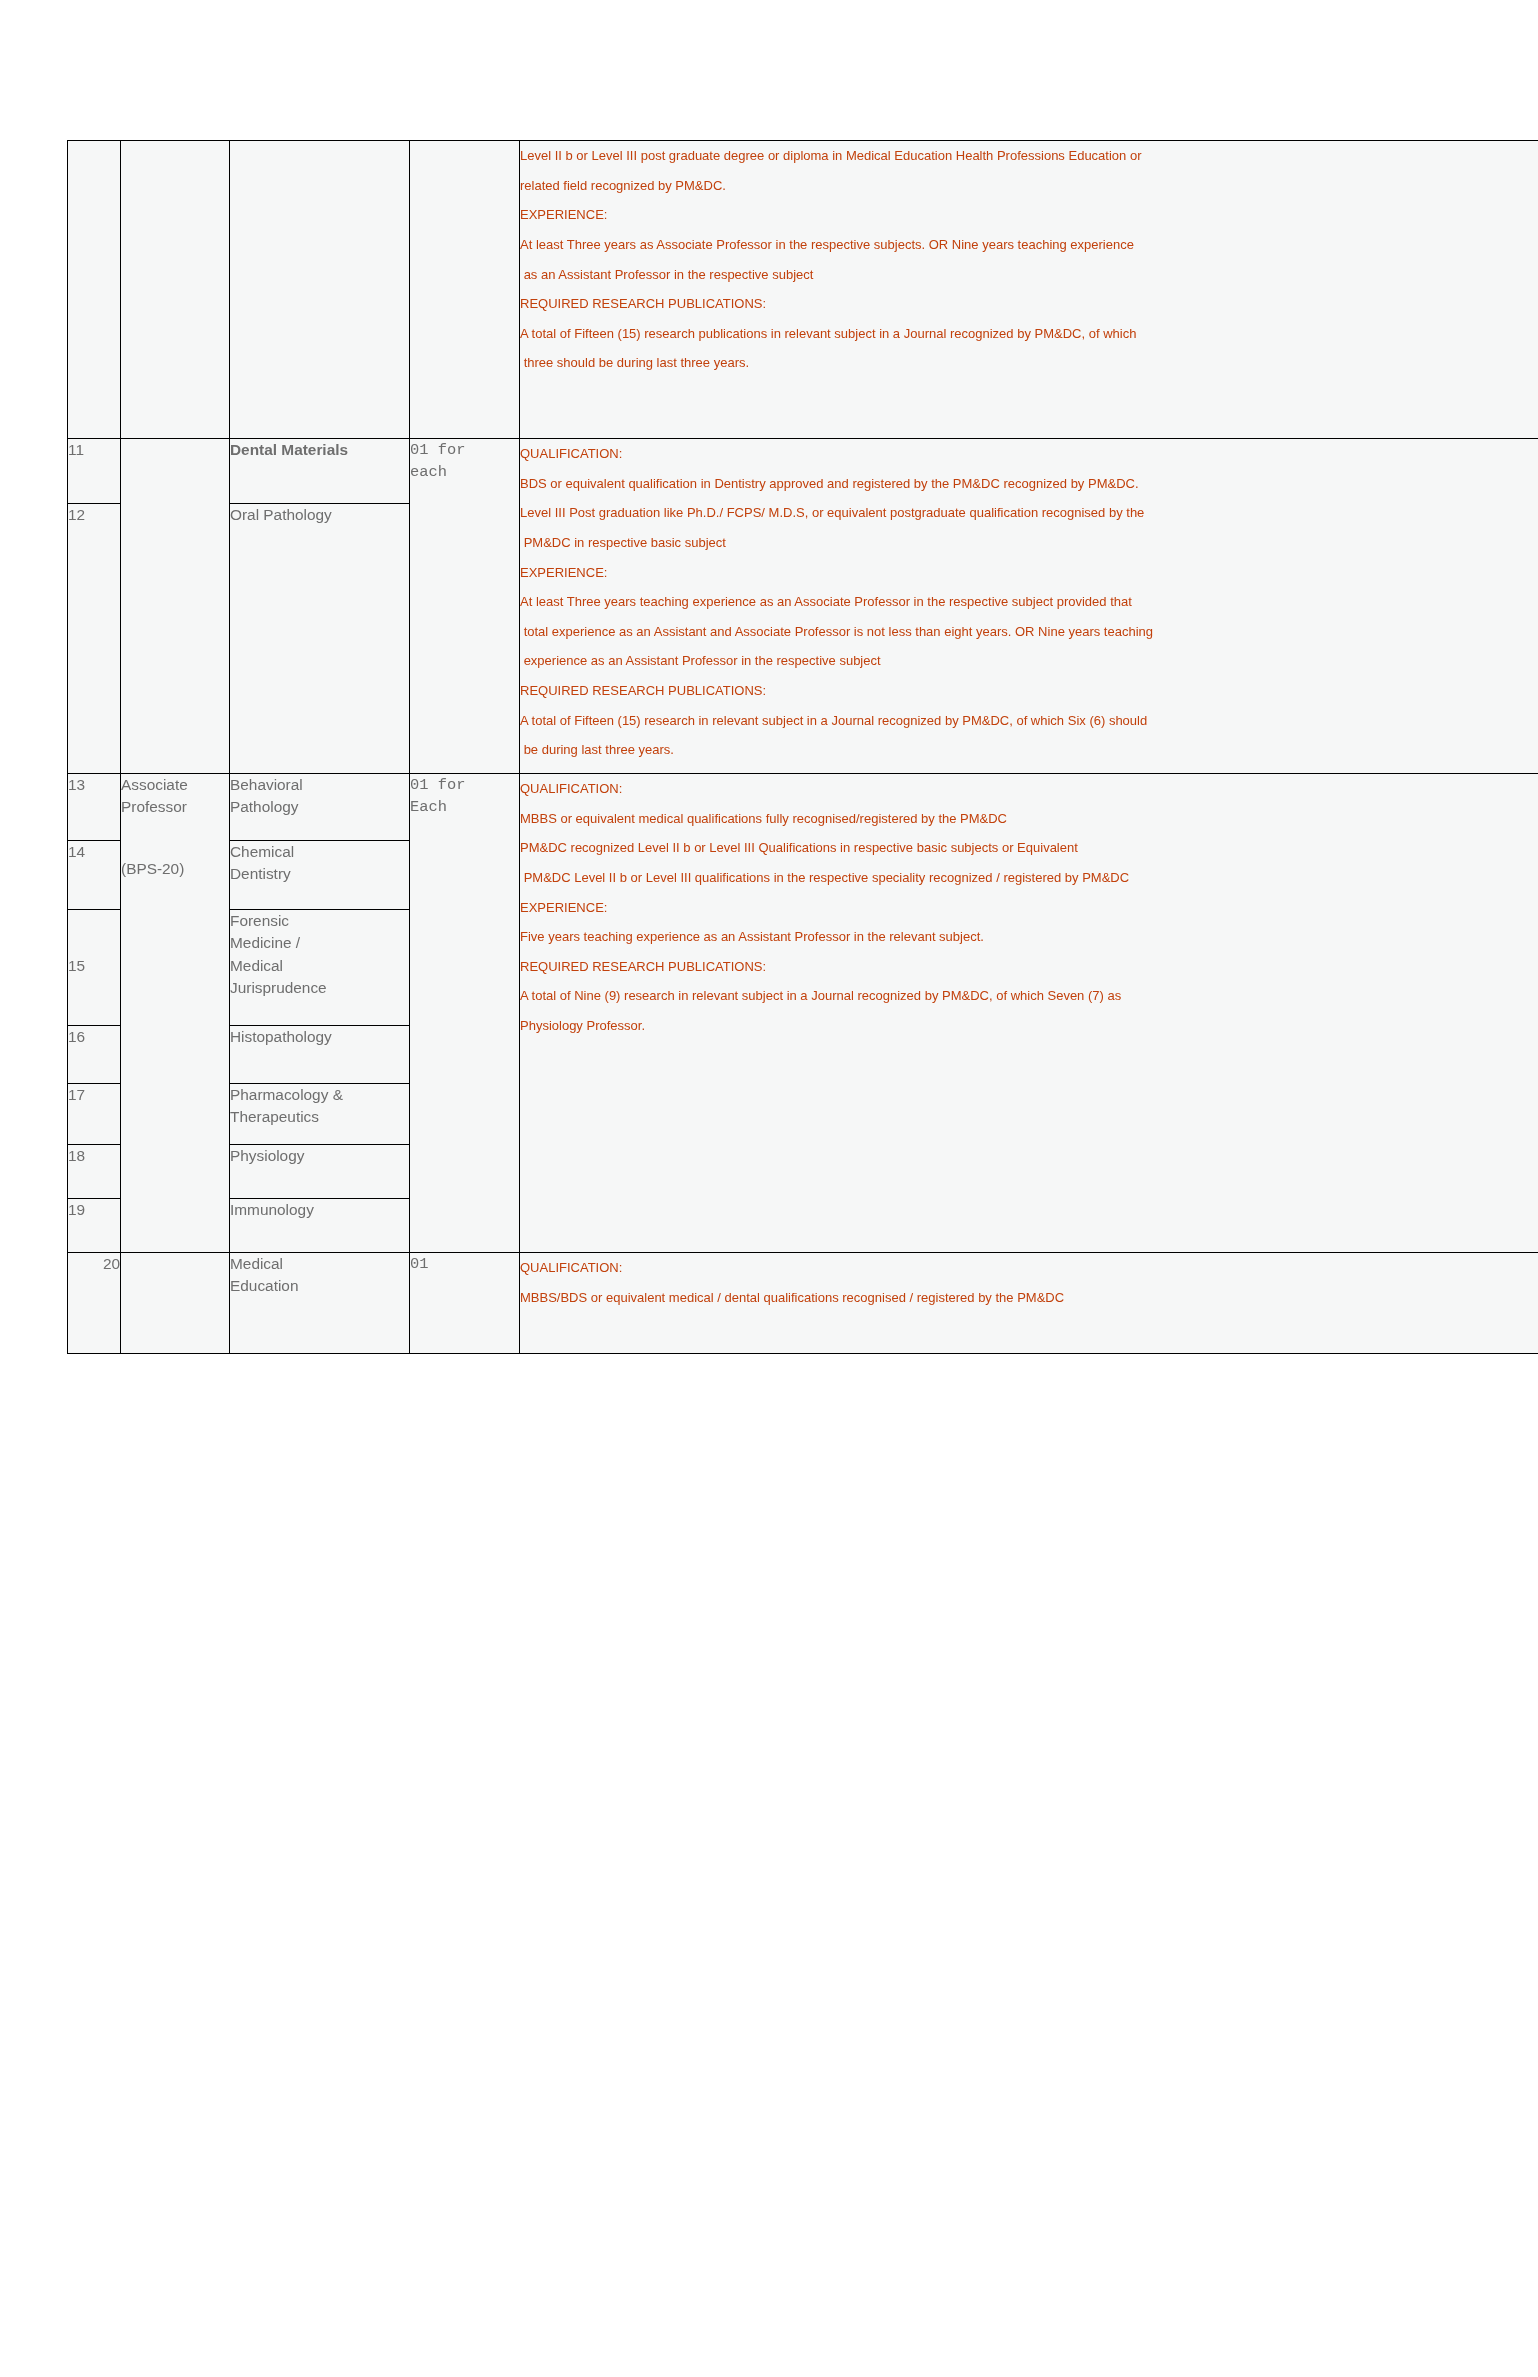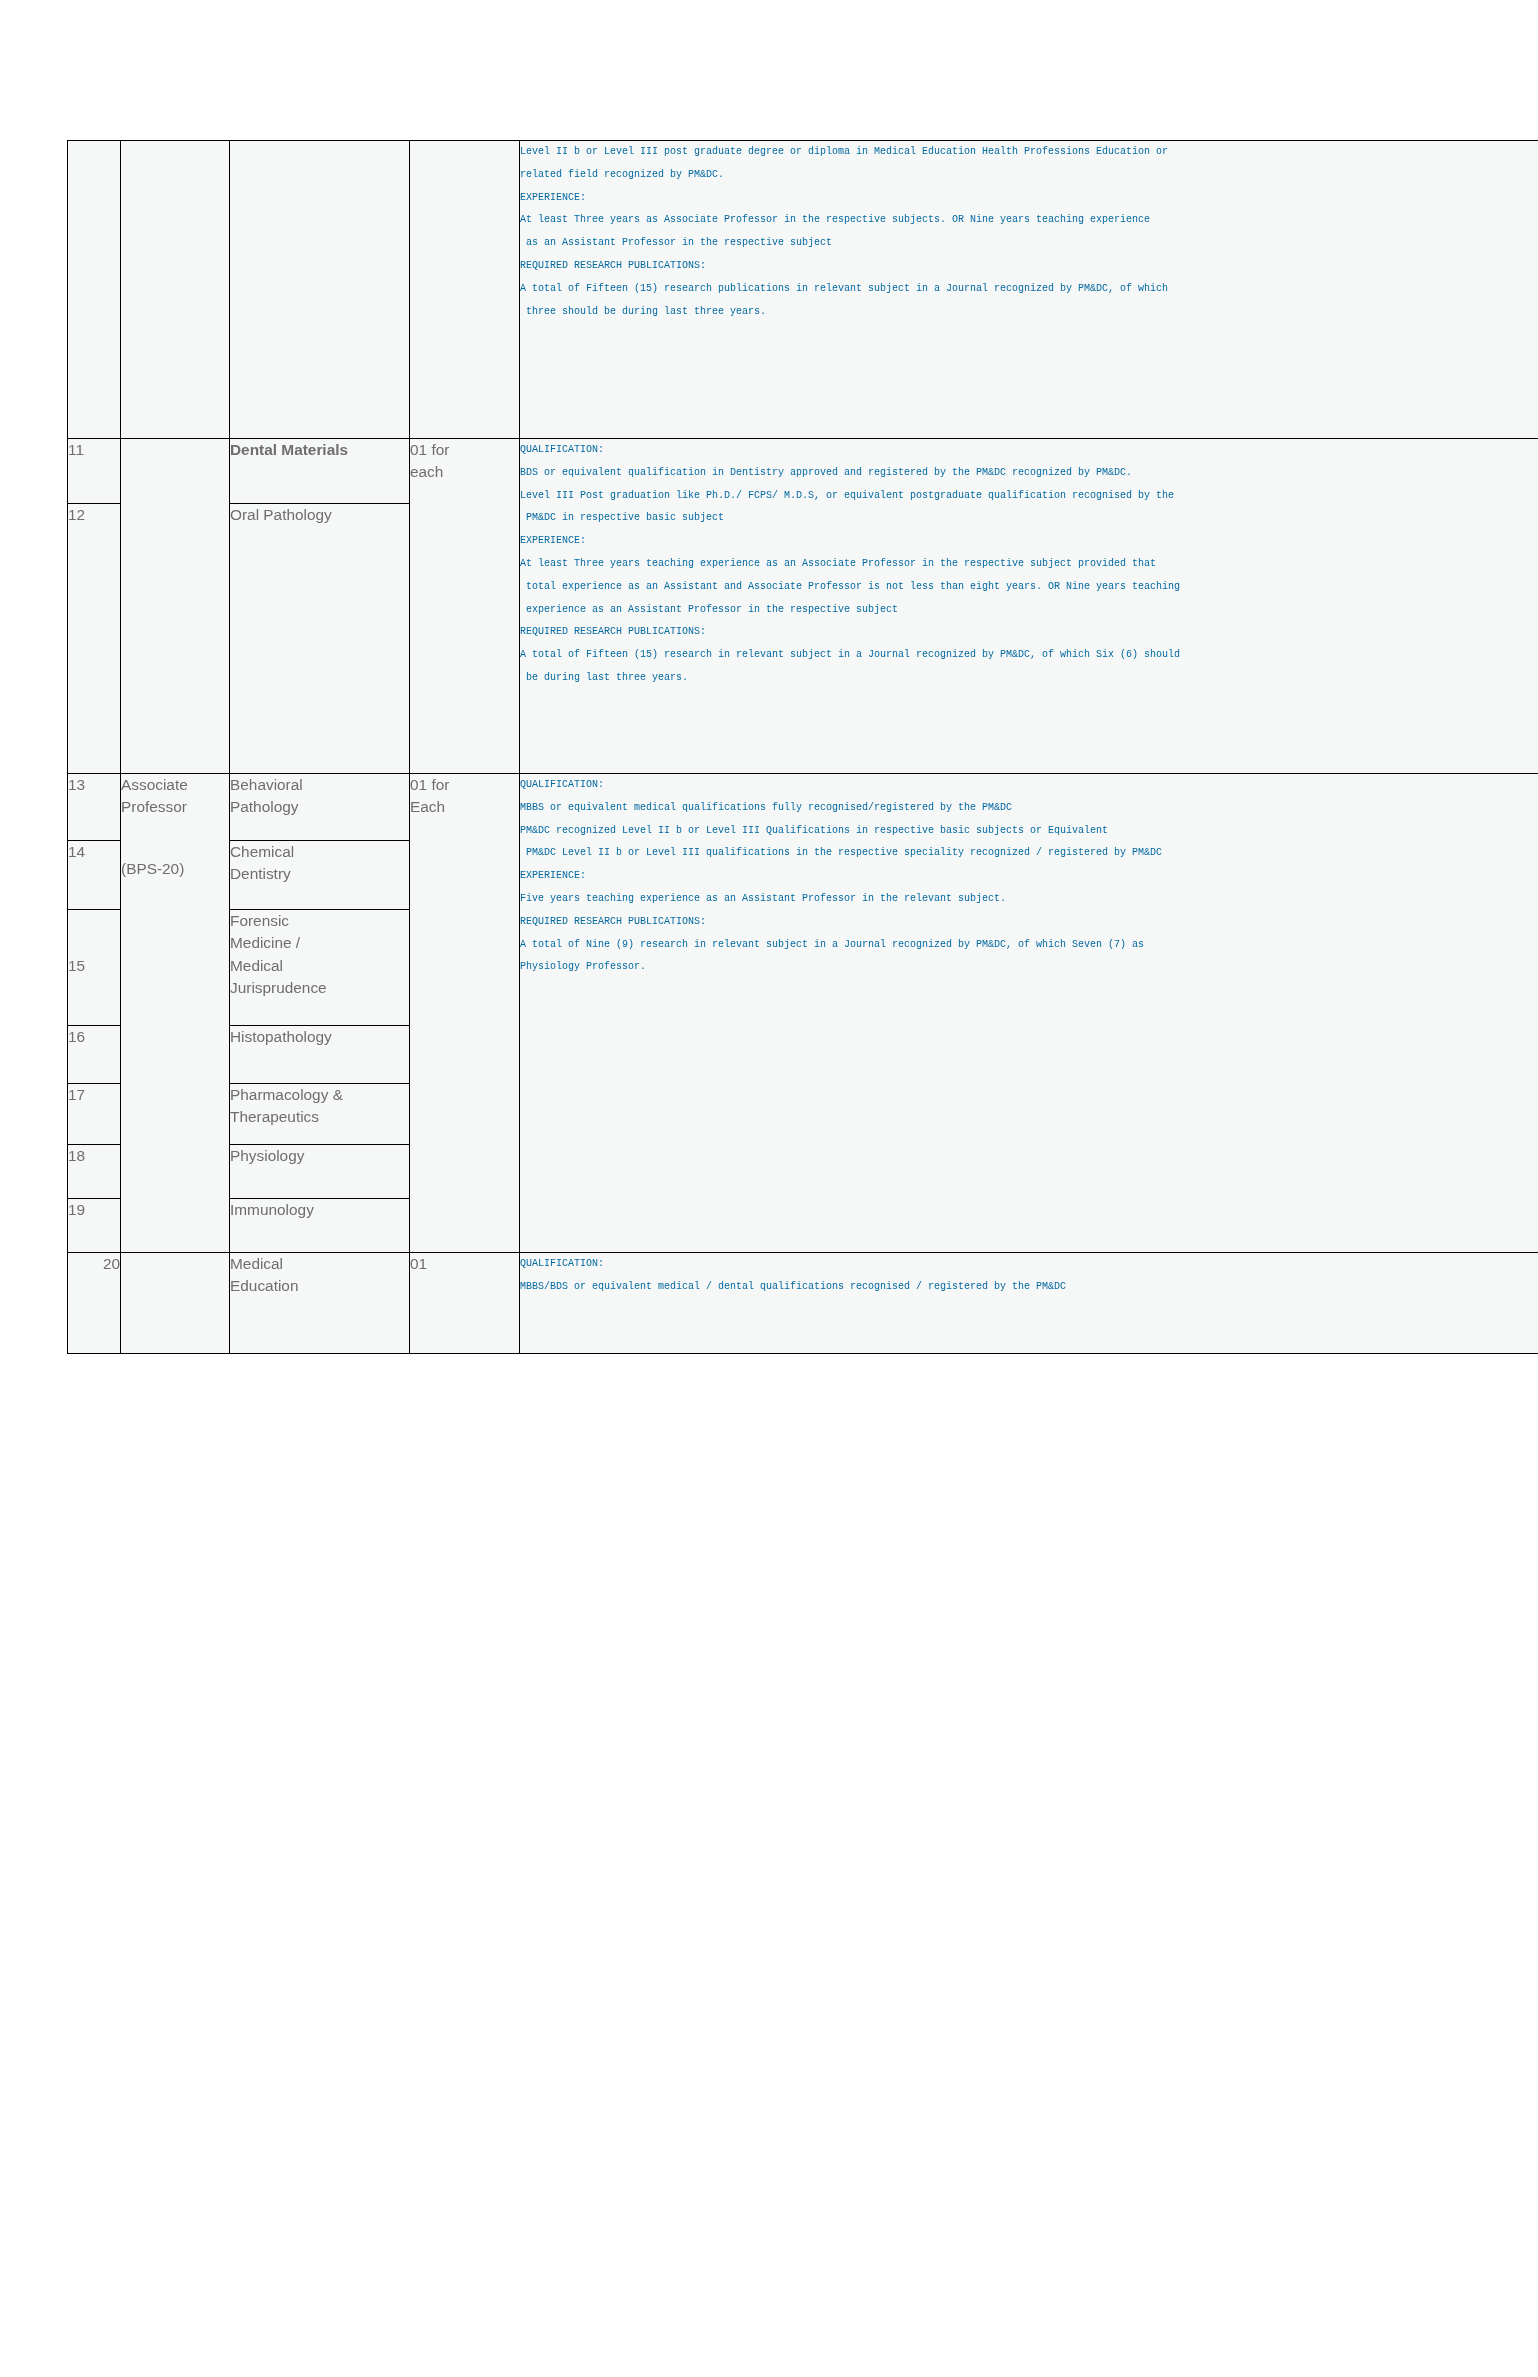--- a/index.html
+++ b/index.html
@@ -90,11 +90,10 @@
   .req p {
     margin: 0 0 0 0;
     padding: 0;
-    font-size: 10px;
-    color: #0369a1;
+    font-size: 13px;
+    color: #c2410c;
     line-height: 2.28;
     white-space: pre-wrap;
-    font-family: Liberation Mono, monospace;
   }
 
   .v-mid { vertical-align: middle; }

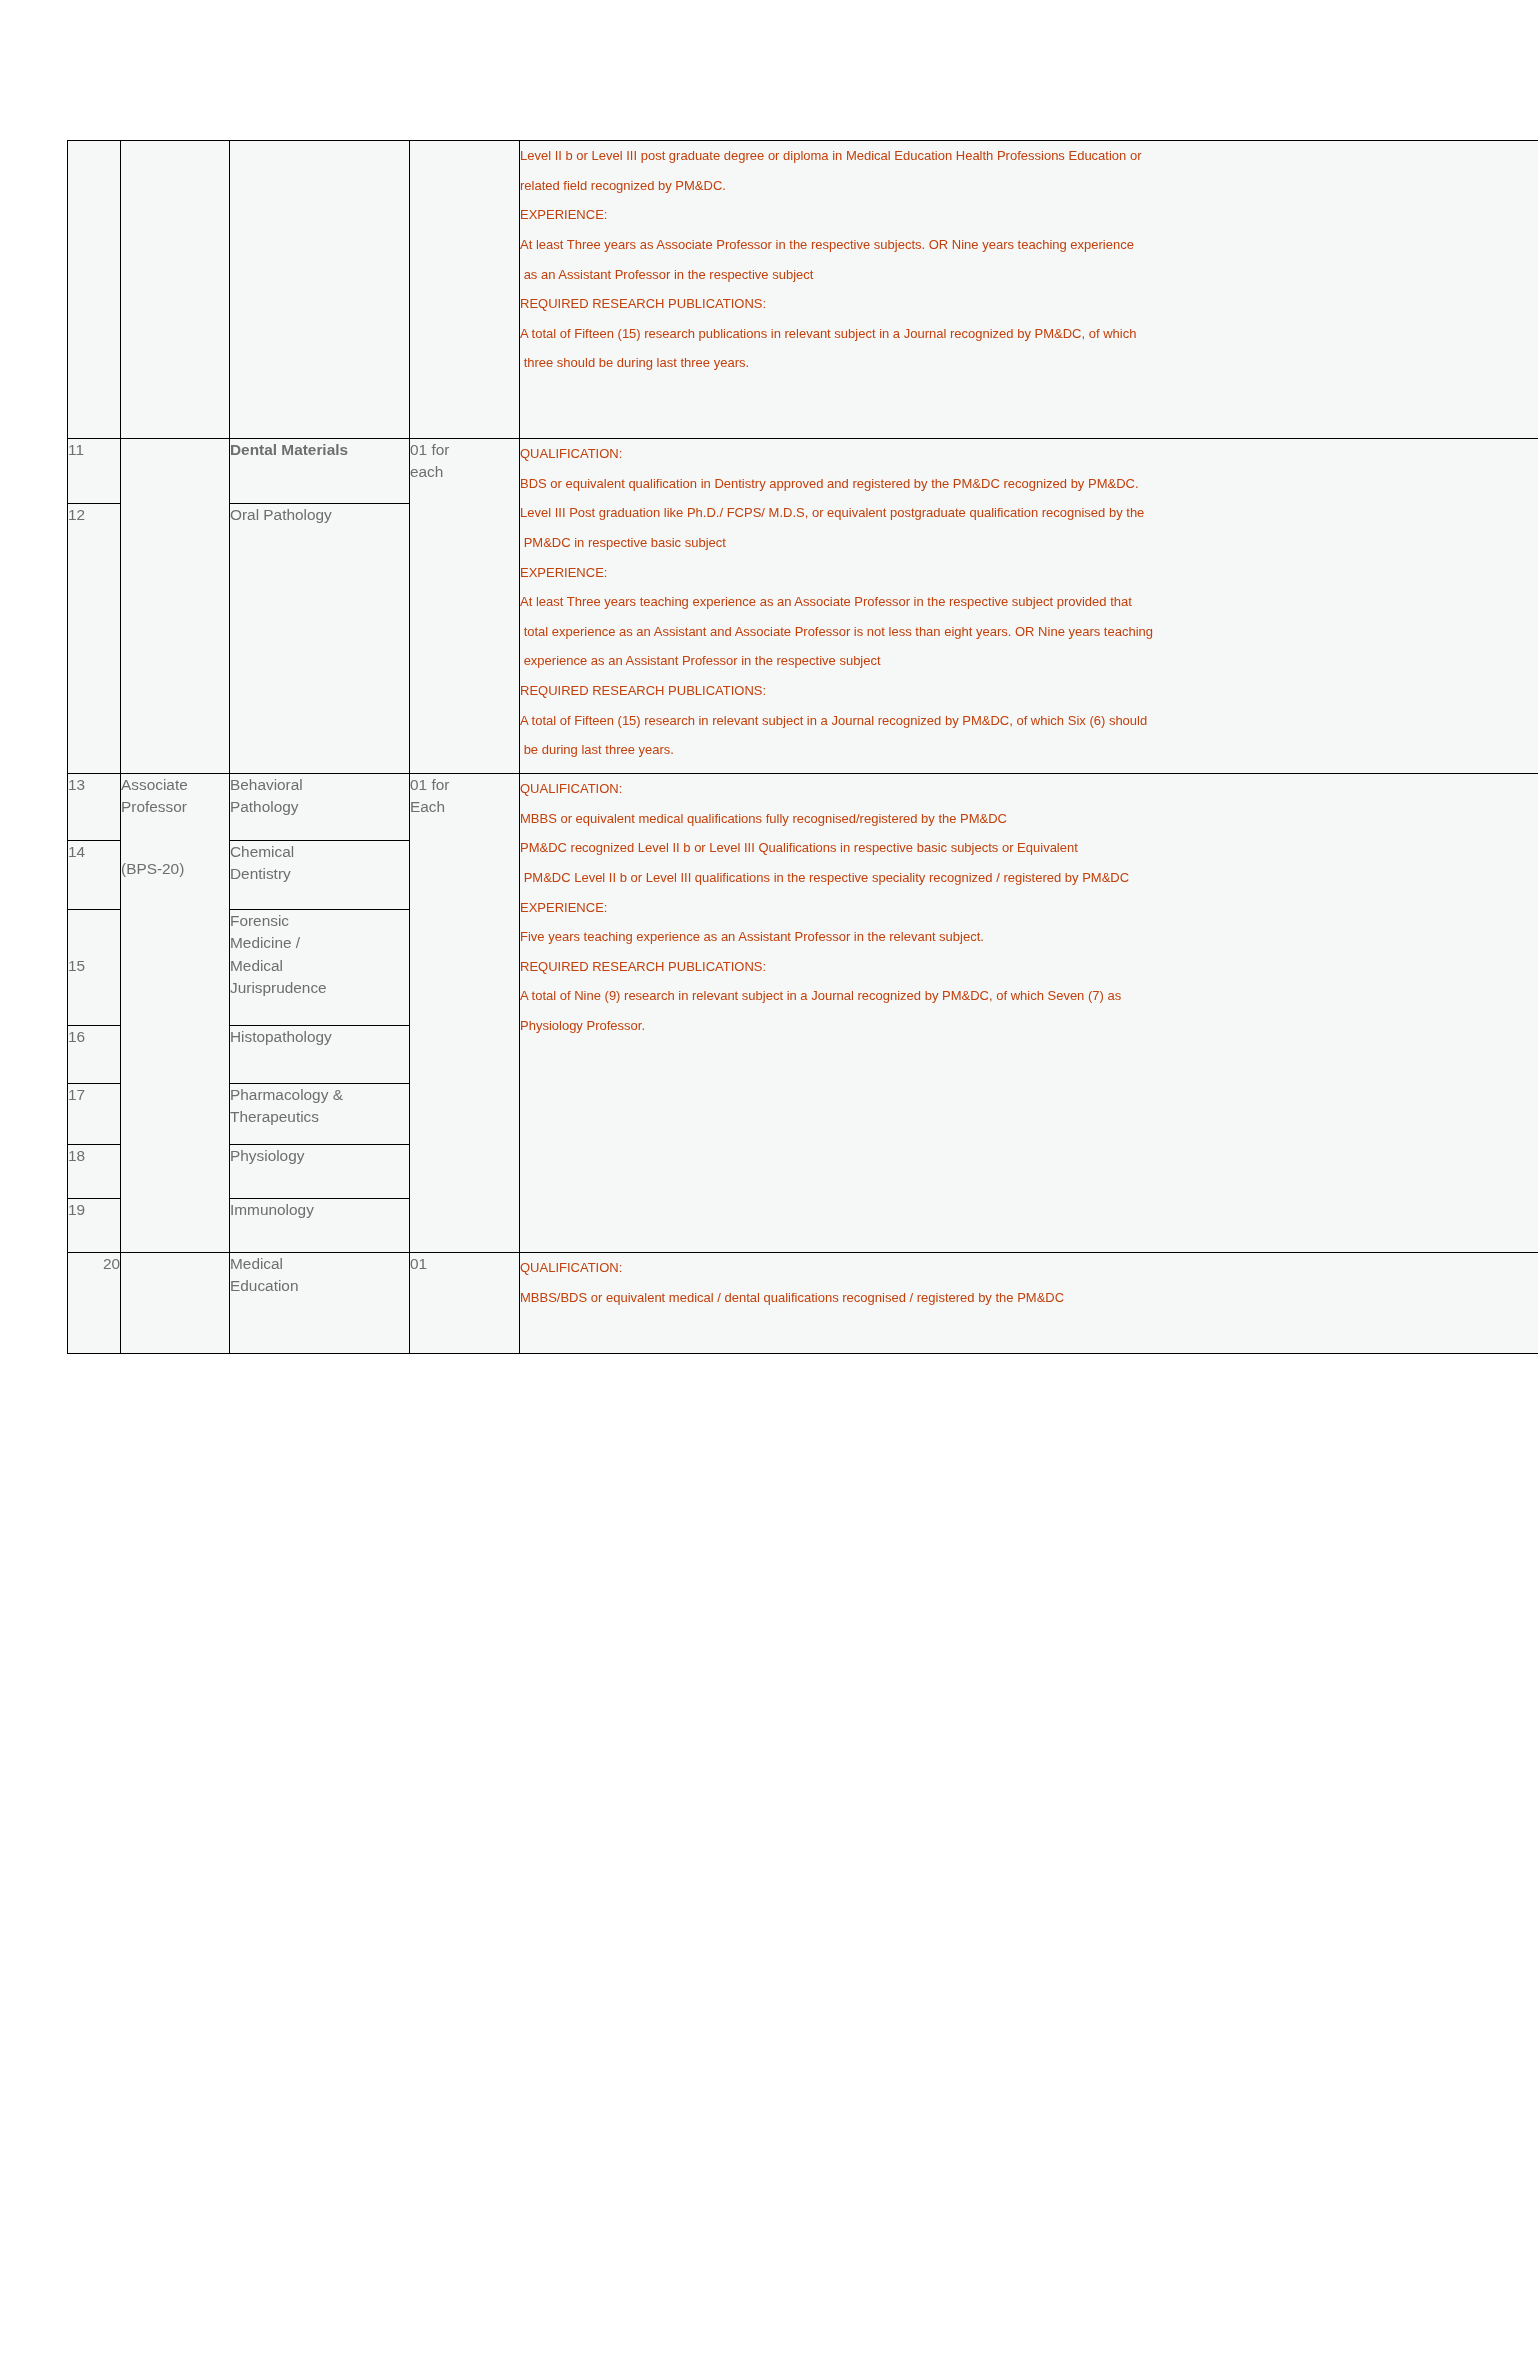--- a/index.html
+++ b/index.html
@@ -82,6 +82,7 @@
     font-size: 15.4px;
     color: #6e6e6e;
     line-height: 1.4;
+    font-family: Liberation Mono, monospace;
   }
 
   .req {

